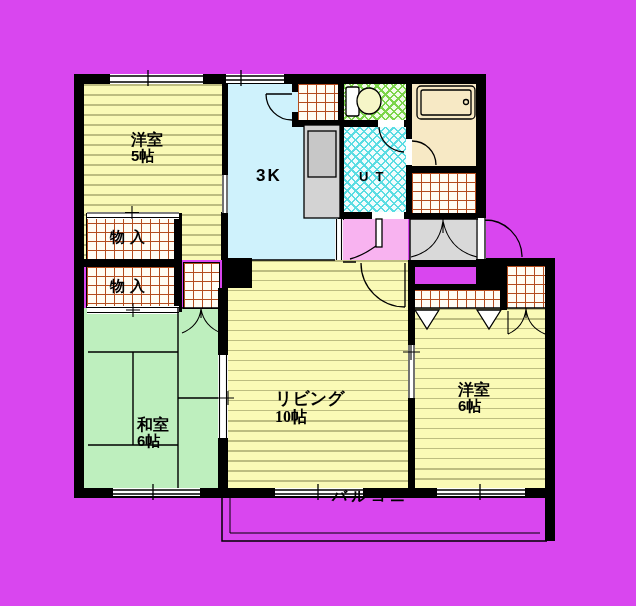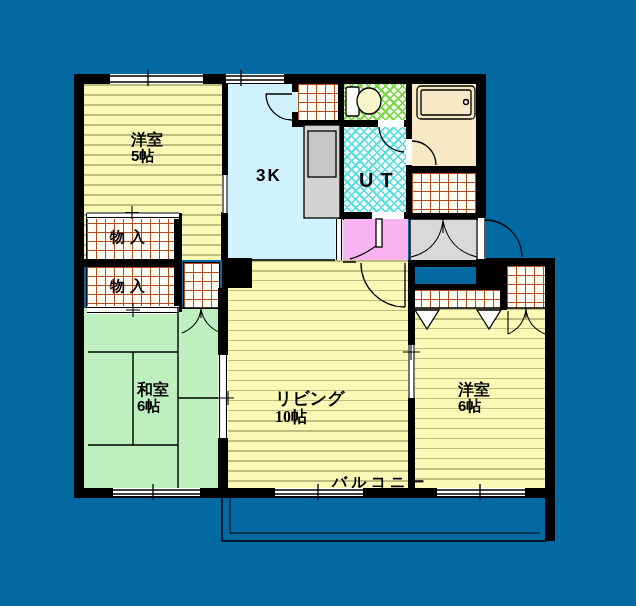--- a/index.html
+++ b/index.html
@@ -4,7 +4,7 @@
 <style>
   html,body{margin:0;padding:0;background:#fff;}
   body{font-family:"Liberation Sans","DejaVu Sans",sans-serif;}
-  #plan{position:relative;width:636px;height:606px;background:#0369a1;overflow:hidden;}
+  #plan{position:relative;width:636px;height:606px;background:#d946ef;overflow:hidden;}
   .room{position:absolute;z-index:1;}
   .tilebox{position:absolute;z-index:2;}
   .boxline{border:1px solid #000;}

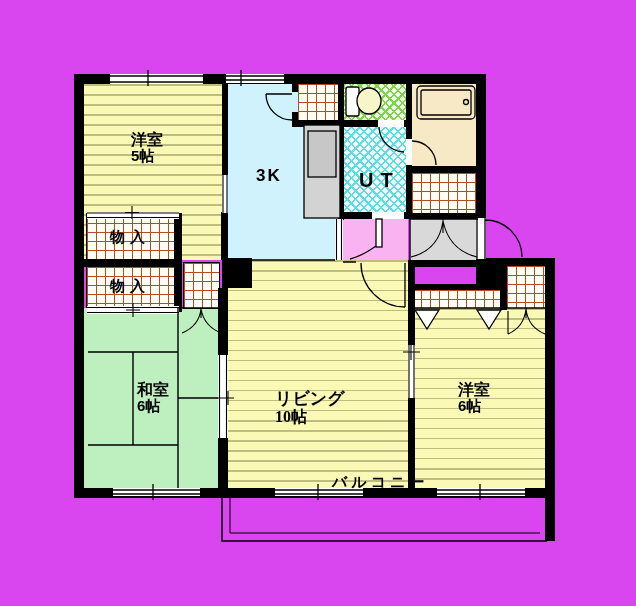--- a/index.html
+++ b/index.html
@@ -201,7 +201,7 @@
   <div class="label" style="left:256px;top:167px;font-size:17px;letter-spacing:2px;">
     <span>3K</span>
   </div>
-  <div class="label" style="left:359px;top:170px;font-size:20px;letter-spacing:7px;">
+  <div class="label" style="left:359px;top:170px;font-size:13px;letter-spacing:7px;">
     <span>UT</span>
   </div>
   <div class="label" style="left:110px;top:229px;font-size:15px;letter-spacing:5px;">

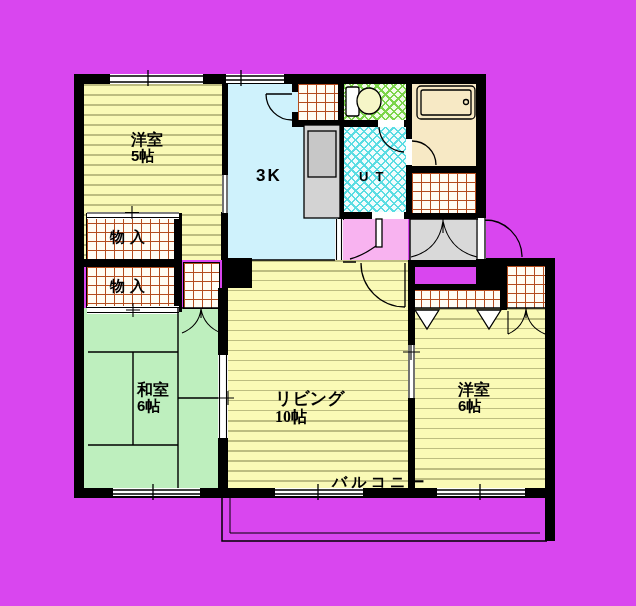--- a/index.html
+++ b/index.html
@@ -211,7 +211,7 @@
     <span>物入</span>
   </div>
   <div class="label" style="left:137px;top:381px;font-size:16px;">
-    <span style="display:block;">和室</span>
+    <span style="display:block;margin-top:35px;">和室</span>
     <span style="display:block;font-size:15px;">6帖</span>
   </div>
   <div class="label" style="left:275px;top:366px;font-size:17px;">

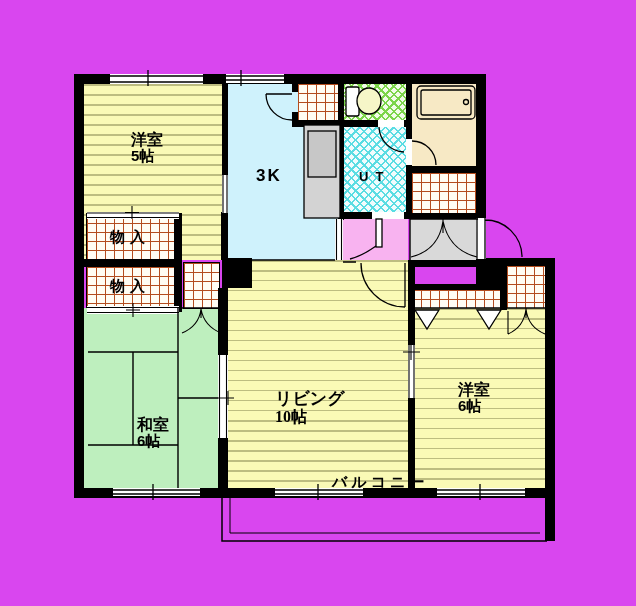--- a/index.html
+++ b/index.html
@@ -222,7 +222,7 @@
     <span style="display:block;">洋室</span>
     <span style="display:block;font-size:15px;">6帖</span>
   </div>
-  <div class="label" style="left:332px;top:474px;font-size:15px;letter-spacing:4px;">
+  <div class="label" style="left:332px;top:488px;font-size:15px;letter-spacing:4px;">
     <span>バルコニー</span>
   </div>
 

